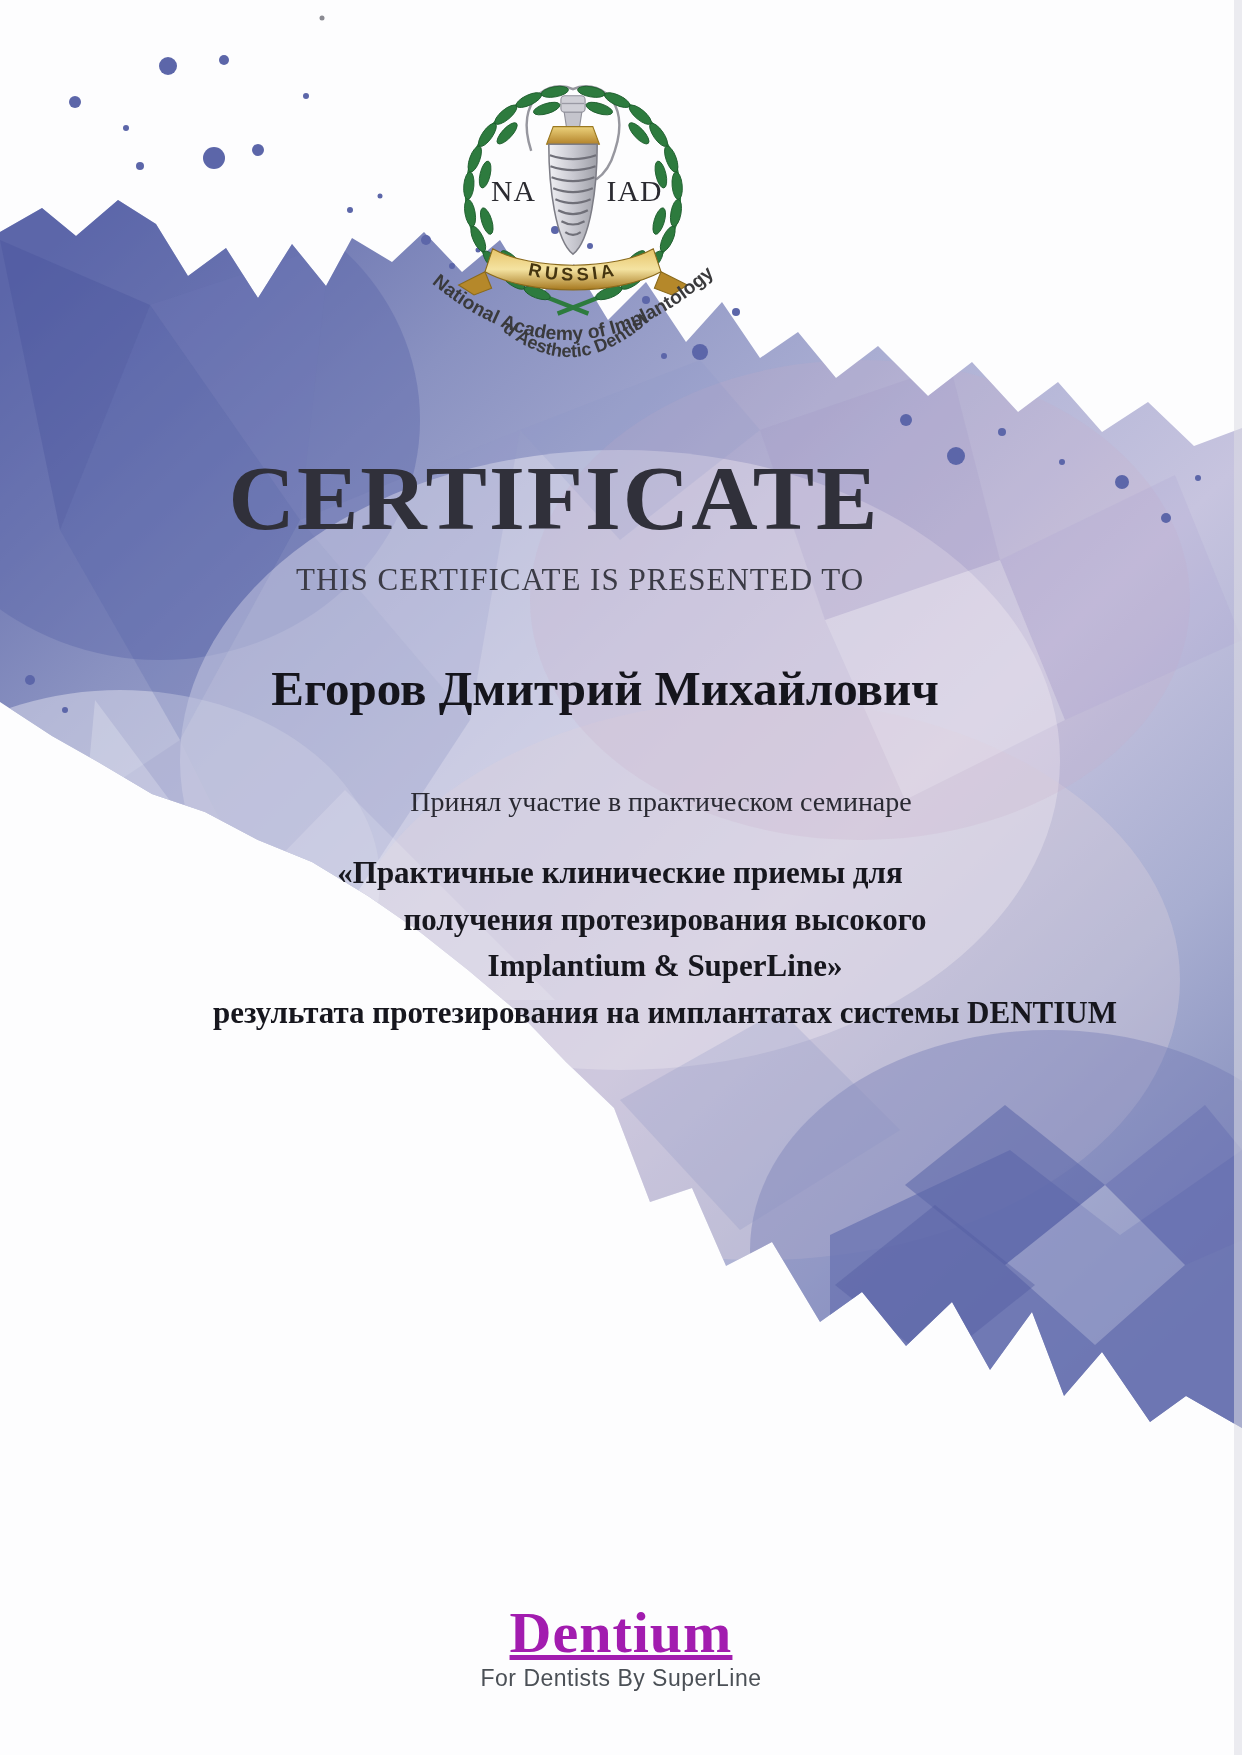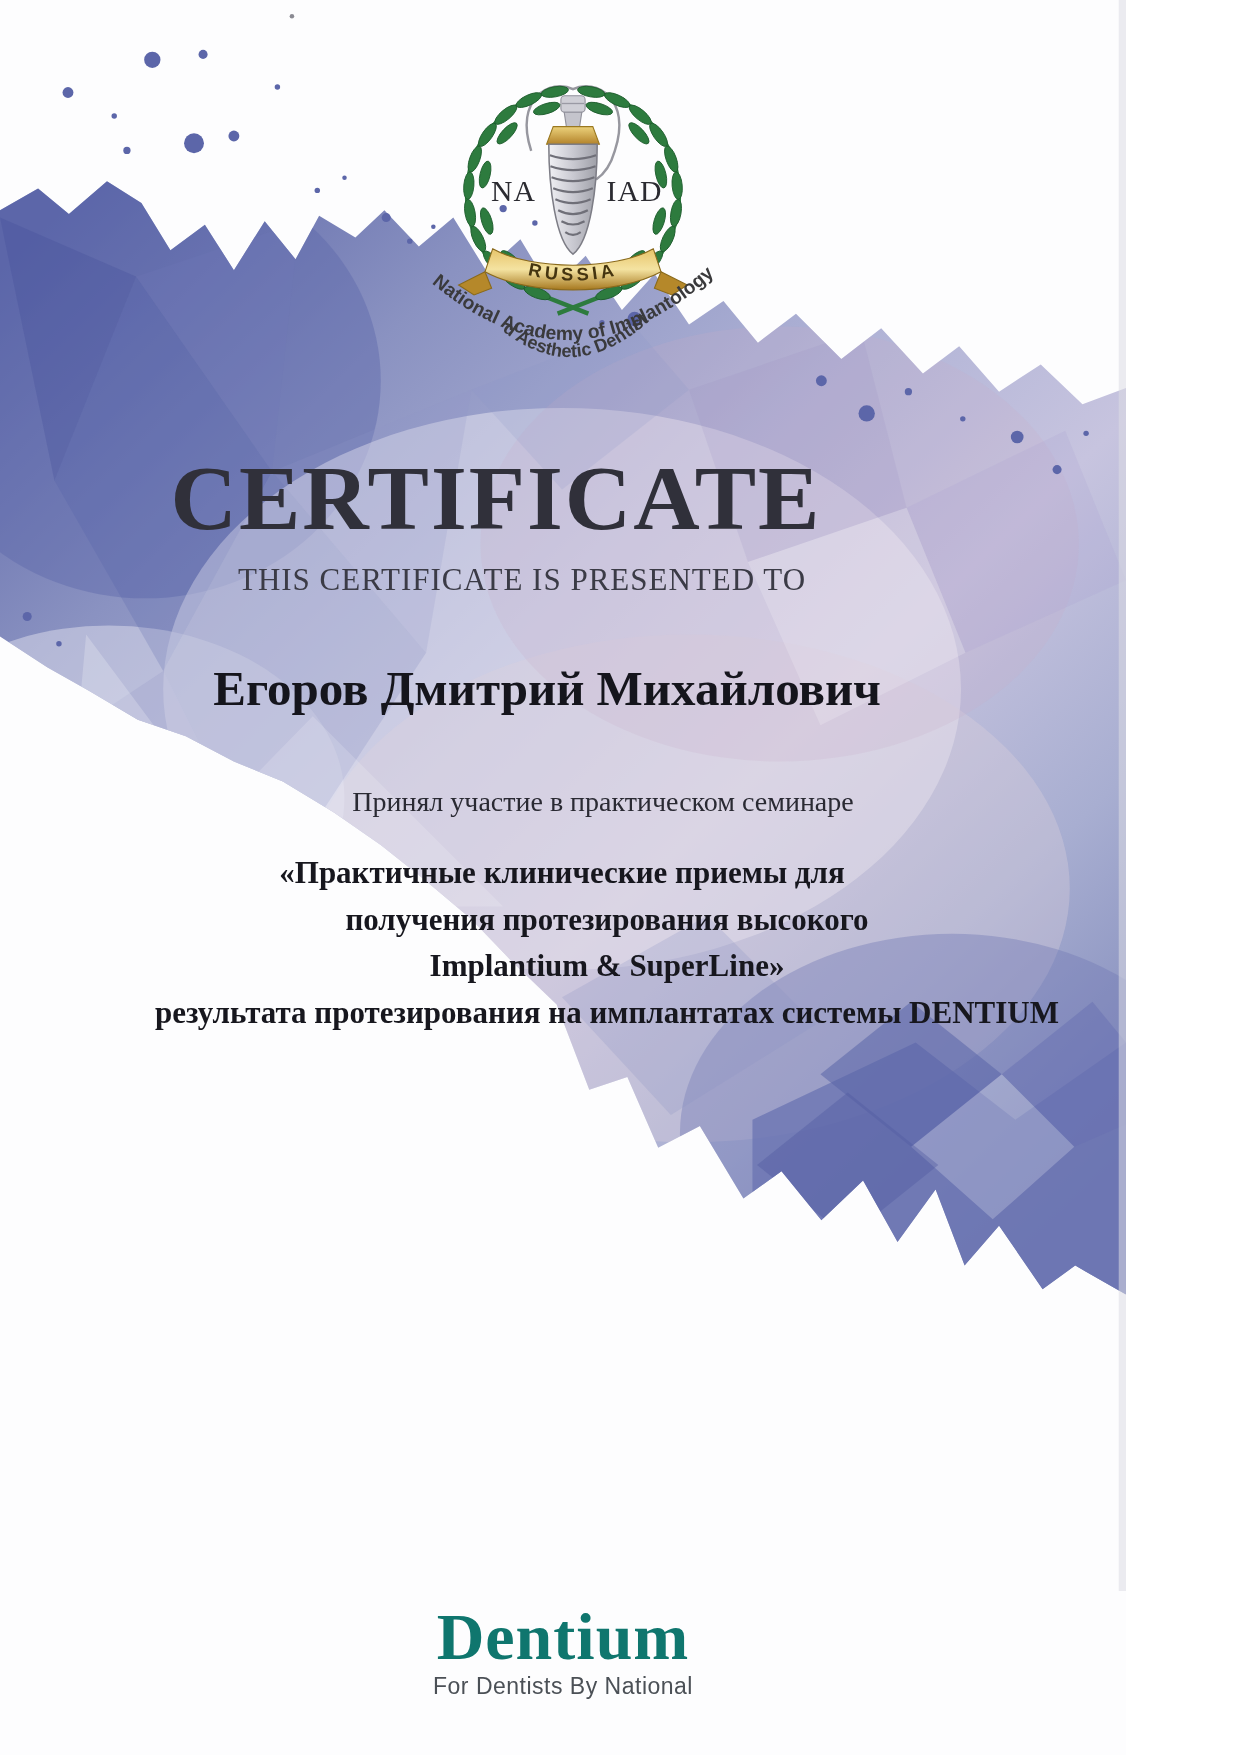--- a/index.html
+++ b/index.html
@@ -4,7 +4,7 @@
 <style>
   html,body{margin:0;padding:0;background:#ffffff;}
   .page{
-    position:relative;width:1126px;height:1755px;overflow:hidden;
+    position:relative;width:1242px;height:1755px;overflow:hidden;
     background:#fdfdfe;font-family:"Liberation Serif","DejaVu Serif",serif;
   }
   .bg{position:absolute;inset:0;z-index:0;}

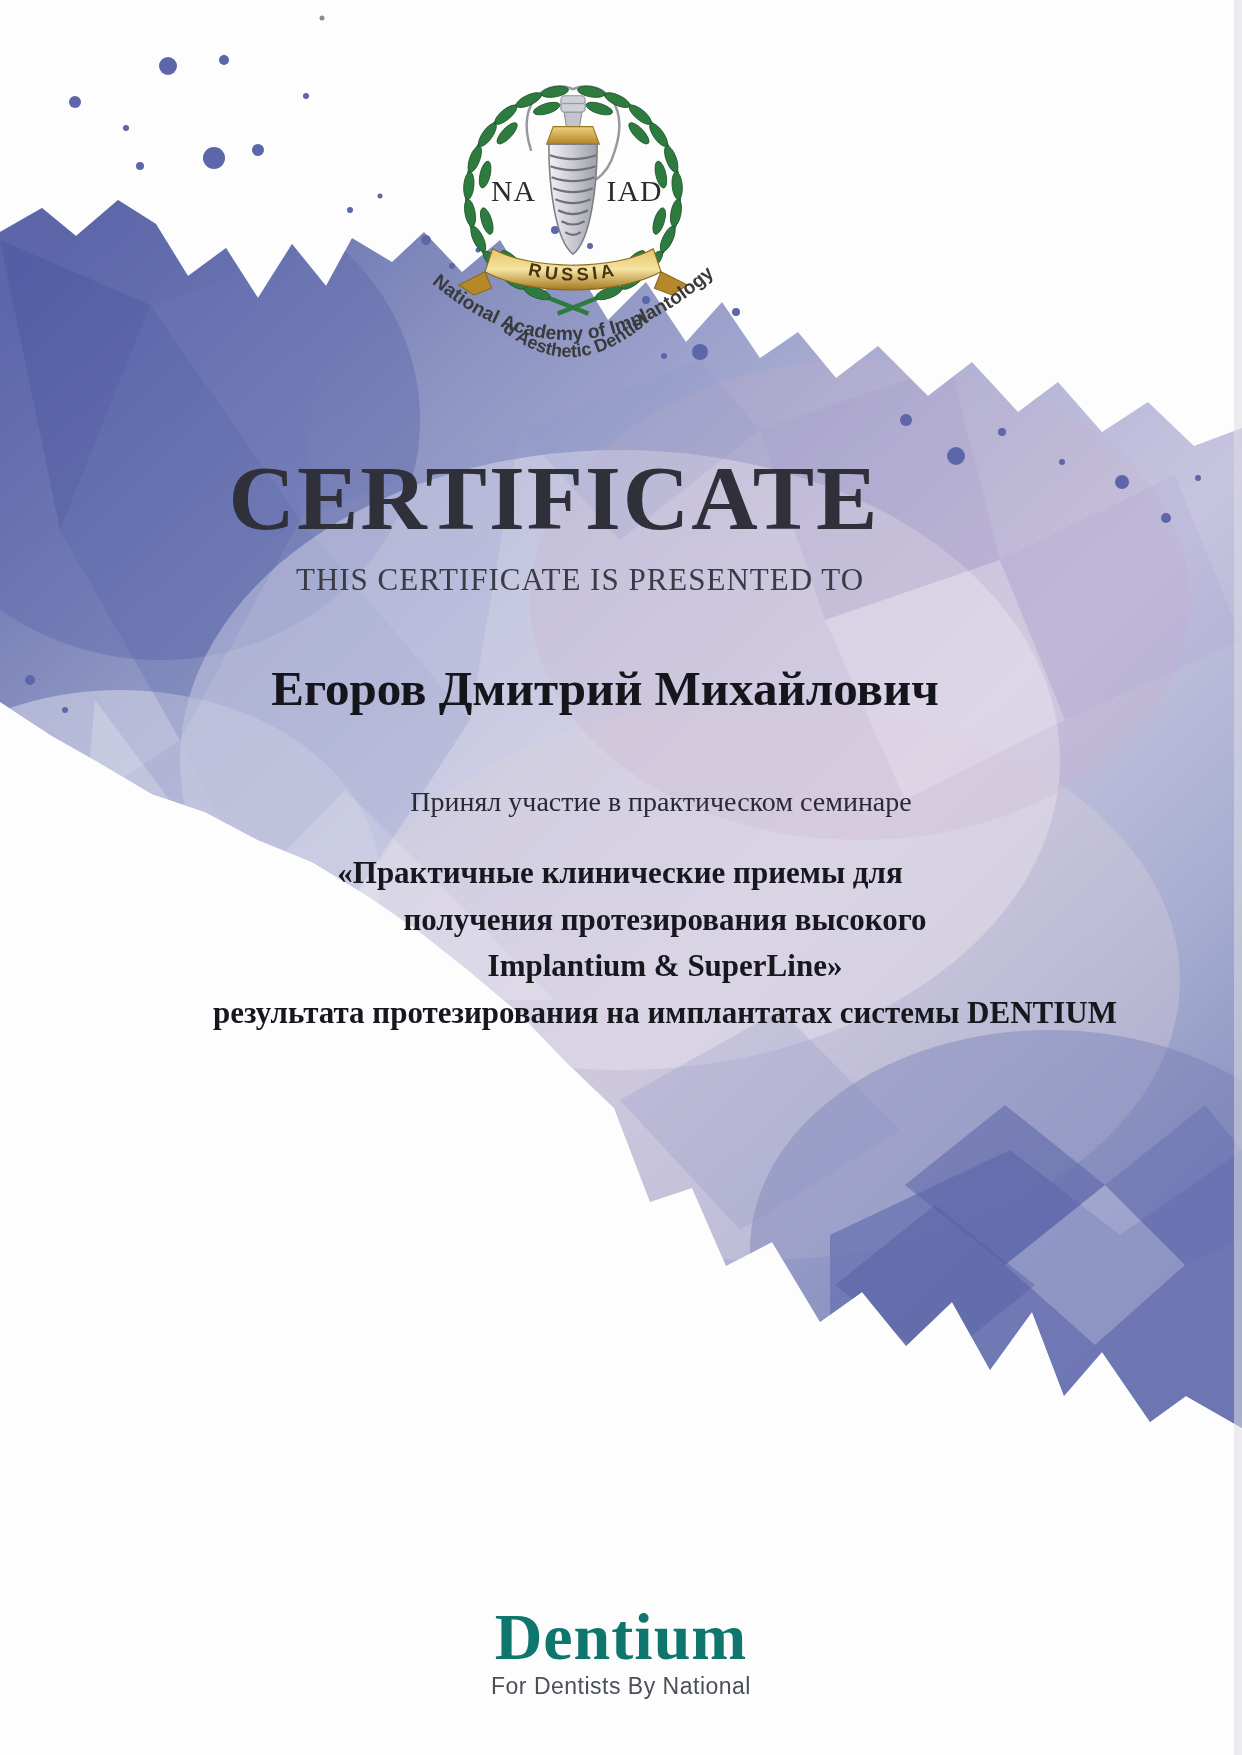--- a/index.html
+++ b/index.html
@@ -21,7 +21,7 @@
   .author .aname{margin-left:14px;}
   .date{position:absolute;top:1408px;right:205px;z-index:3;font-size:33px;font-weight:700;color:#15151c;}
   .footer{position:absolute;top:1604px;left:0;width:100%;text-align:center;z-index:3;}
-  .brand{font-size:66px;font-weight:700;letter-spacing:1px;color:#0f766e;line-height:1;}
+  .brand{font-size:58px;font-weight:700;letter-spacing:1px;color:#a21caf;line-height:1;text-decoration:underline;}
   .tagline{font-family:"Liberation Sans","DejaVu Sans",sans-serif;font-size:23px;color:#4b5056;letter-spacing:0.5px;margin-top:3px;}
 </style>
 </head>

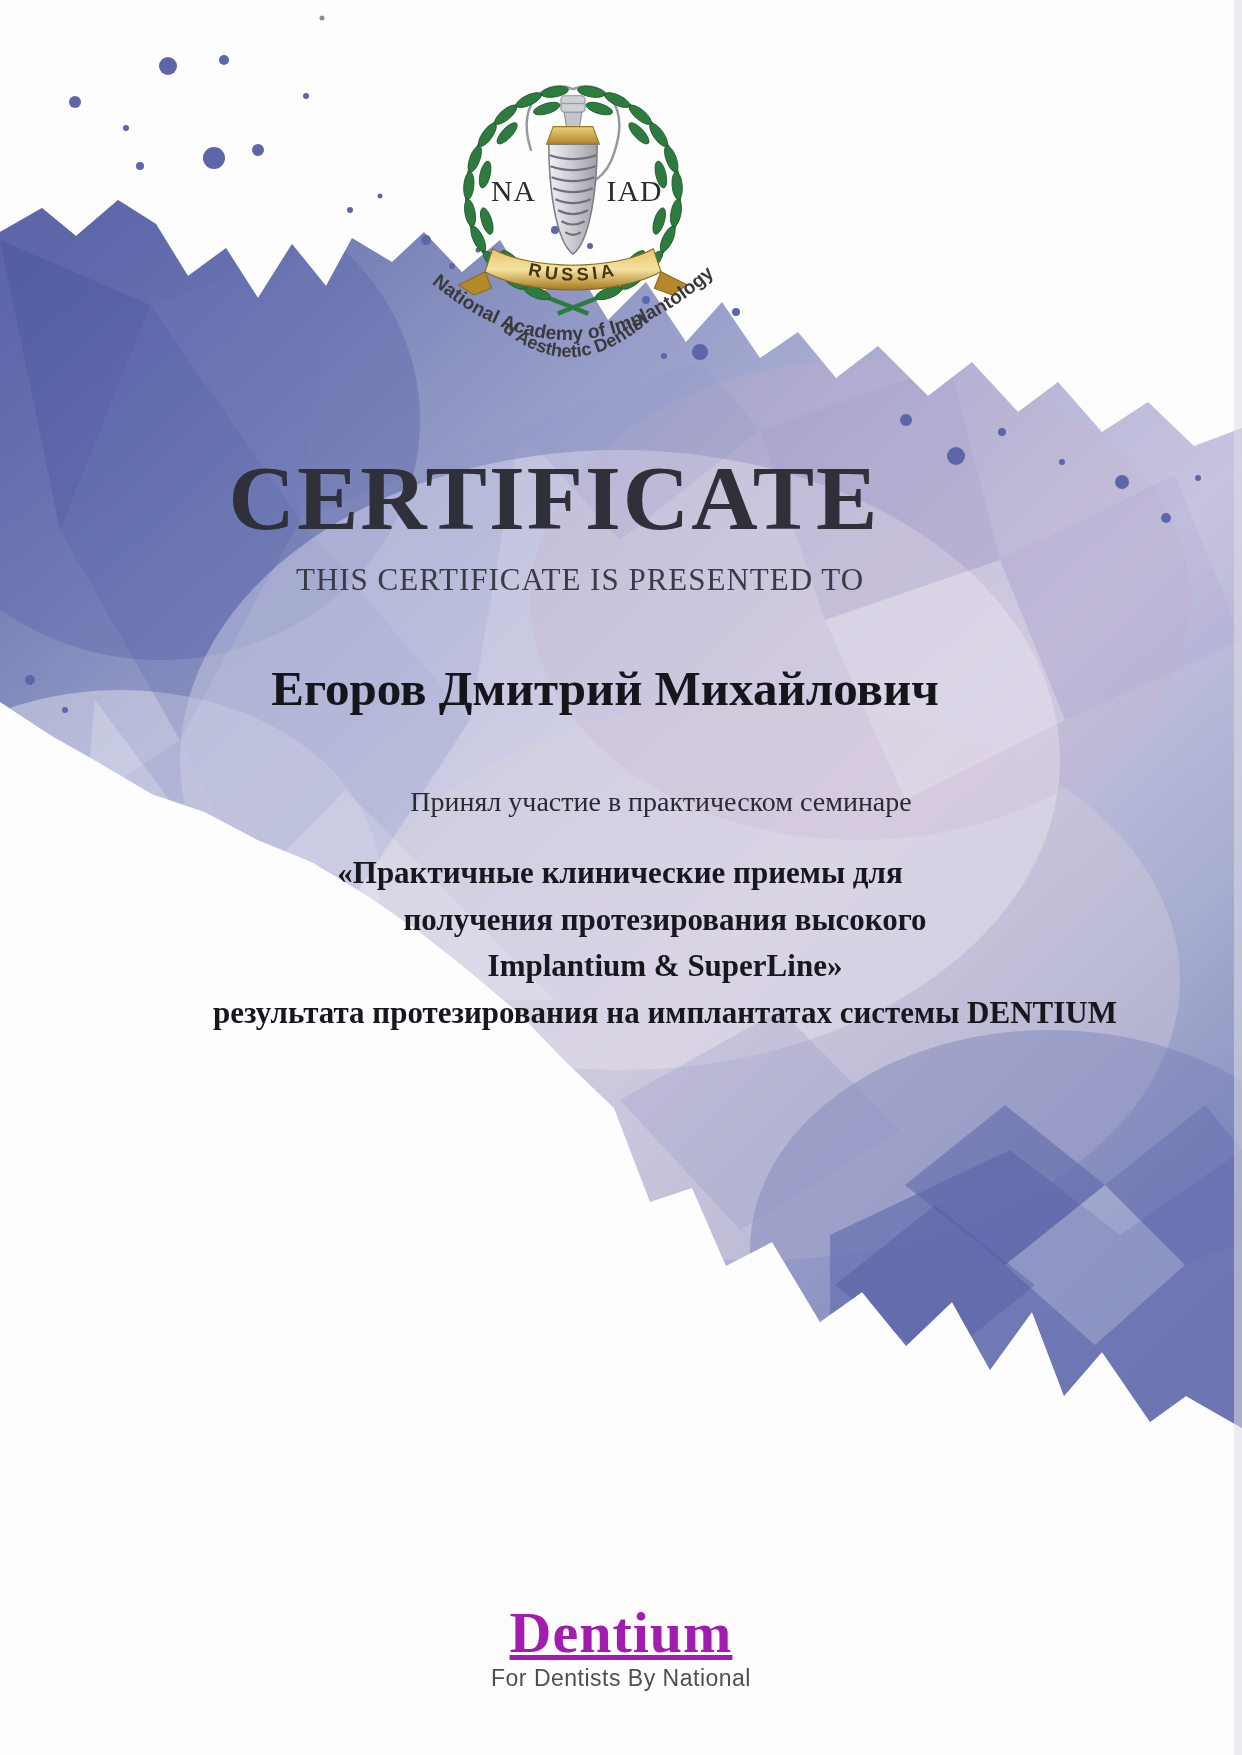--- a/index.html
+++ b/index.html
@@ -229,7 +229,7 @@
 
   <div class="footer">
     <div class="brand">Dentium</div>
-    <div class="tagline">For Dentists By National</div>
+    <div class="tagline">For Dentists By SuperLine</div>
   </div>
 
 </div>

